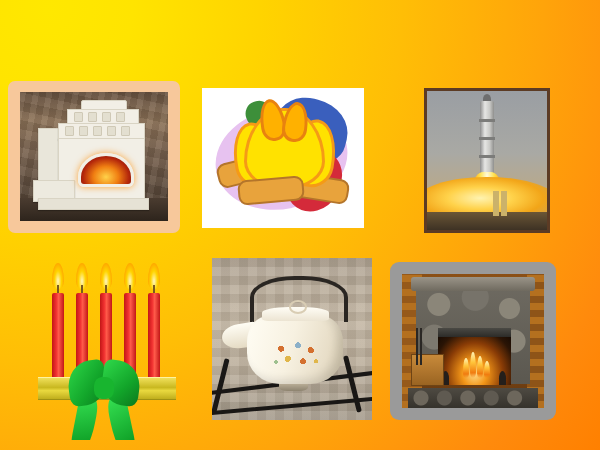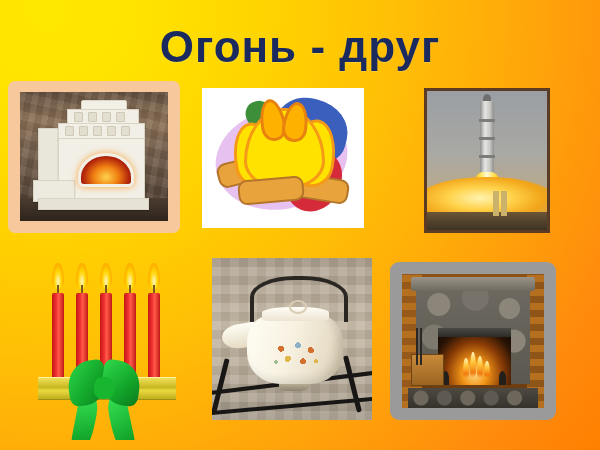--- a/index.html
+++ b/index.html
@@ -295,7 +295,6 @@
 
 <div id="slide">
 
-  <div id="title">Огонь - друг</div>
 
   <div class="pic" id="stove-frame">
     <div id="stove-photo">

